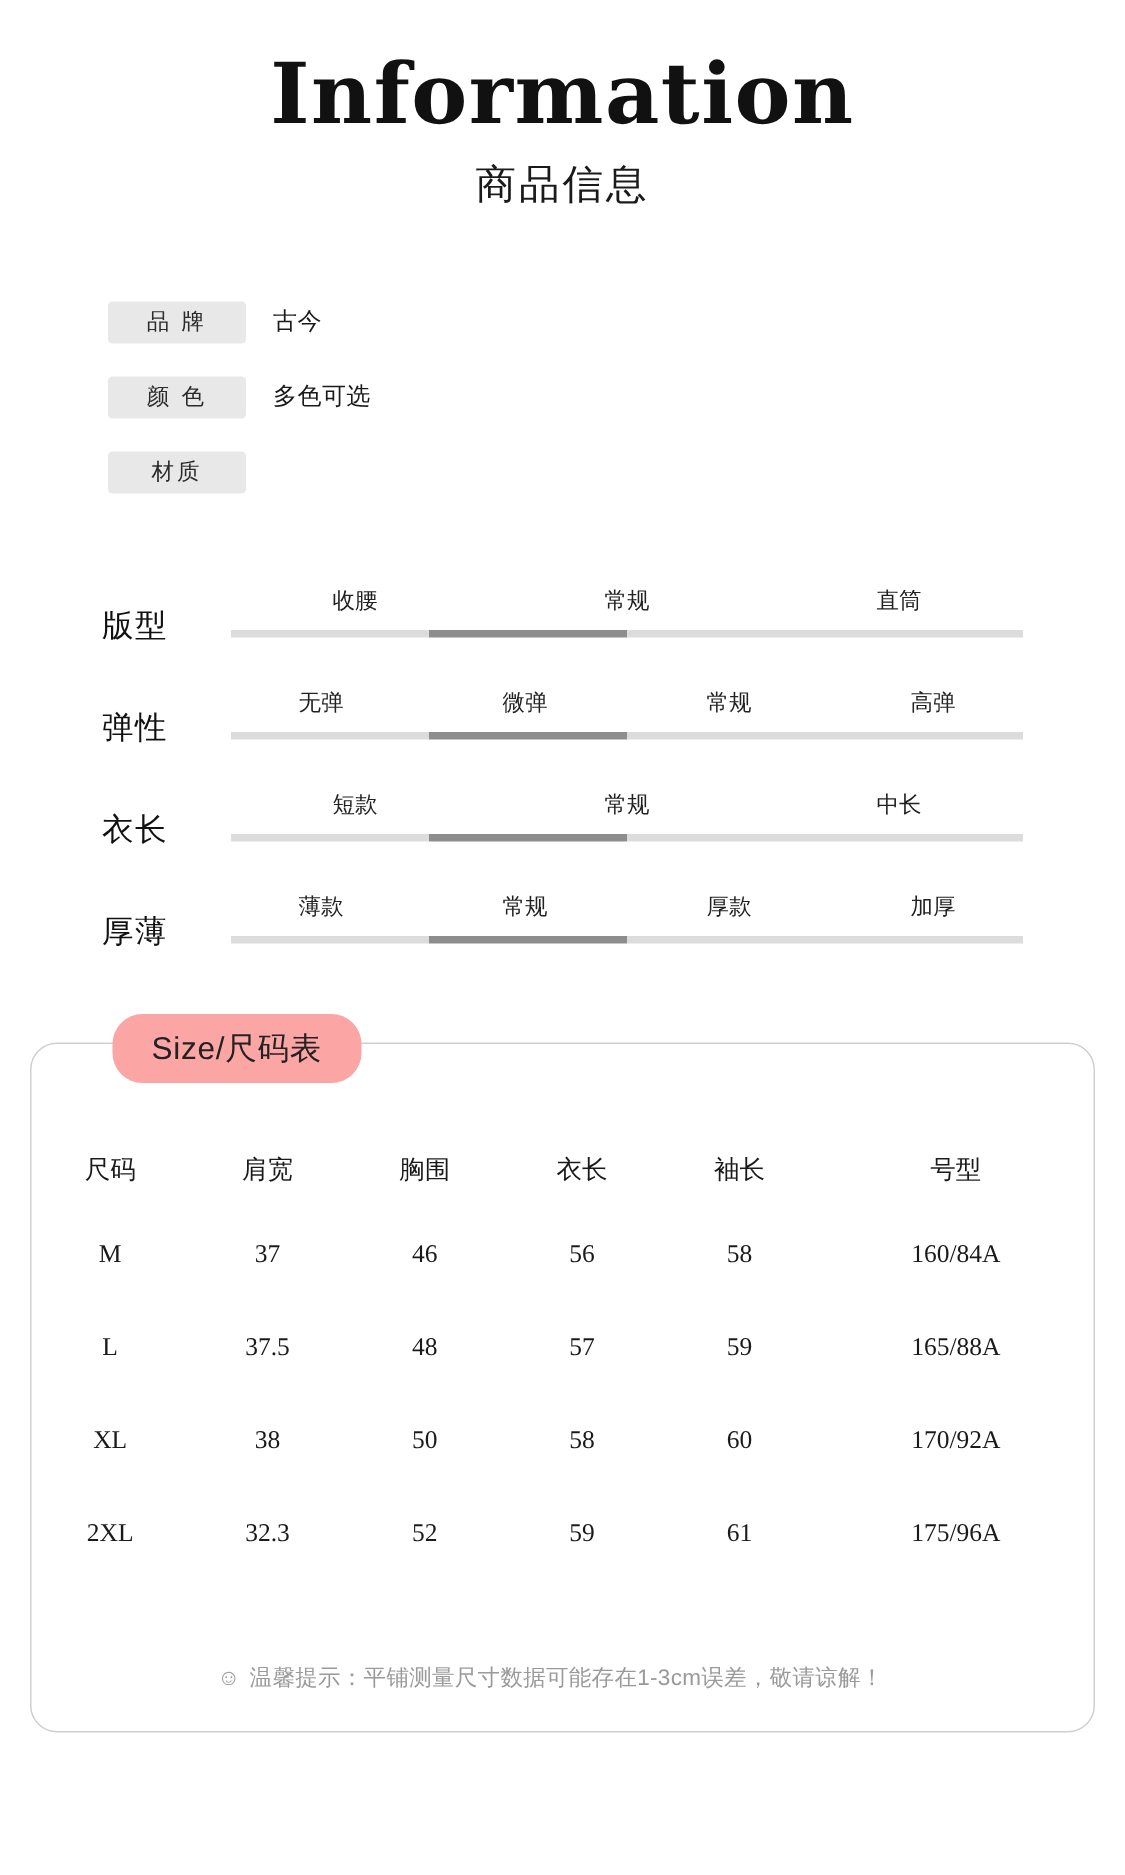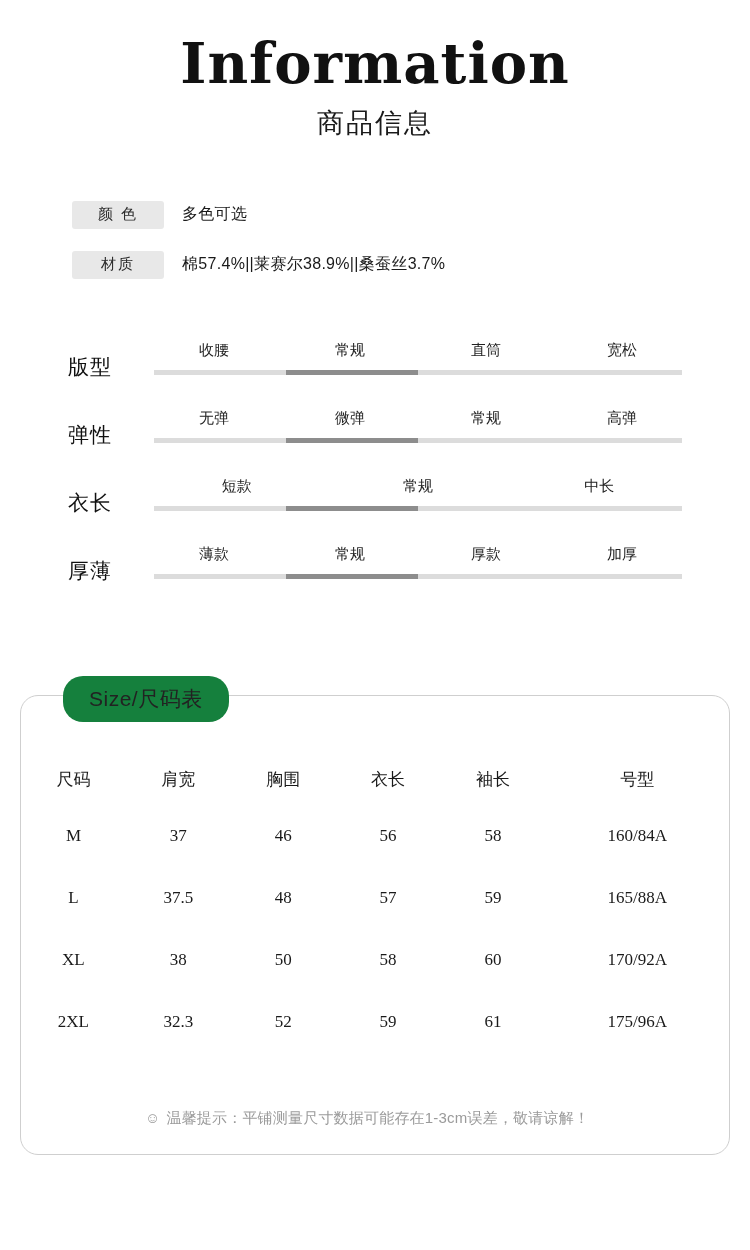--- a/index.html
+++ b/index.html
@@ -176,6 +176,10 @@
 
 <div class="info-block">
 
+  <div class="info-row">
+    <div class="info-label">品 牌</div>
+    <div class="info-value">古今</div>
+  </div>
 
   <div class="info-row">
     <div class="info-label">颜 色</div>

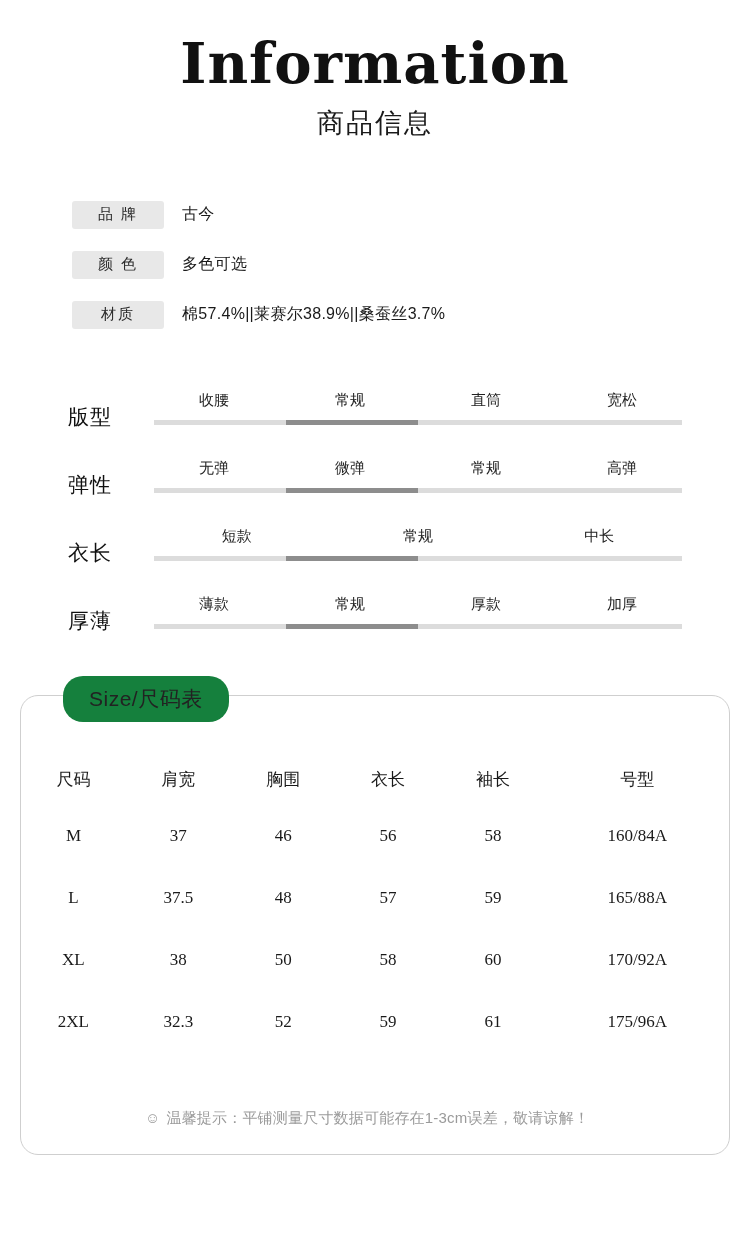--- a/index.html
+++ b/index.html
@@ -188,7 +188,6 @@
 
   <div class="info-row">
     <div class="info-label">材质</div>
-    <div class="info-value">棉57.4%||莱赛尔38.9%||桑蚕丝3.7%</div>
   </div>
 
 </div>

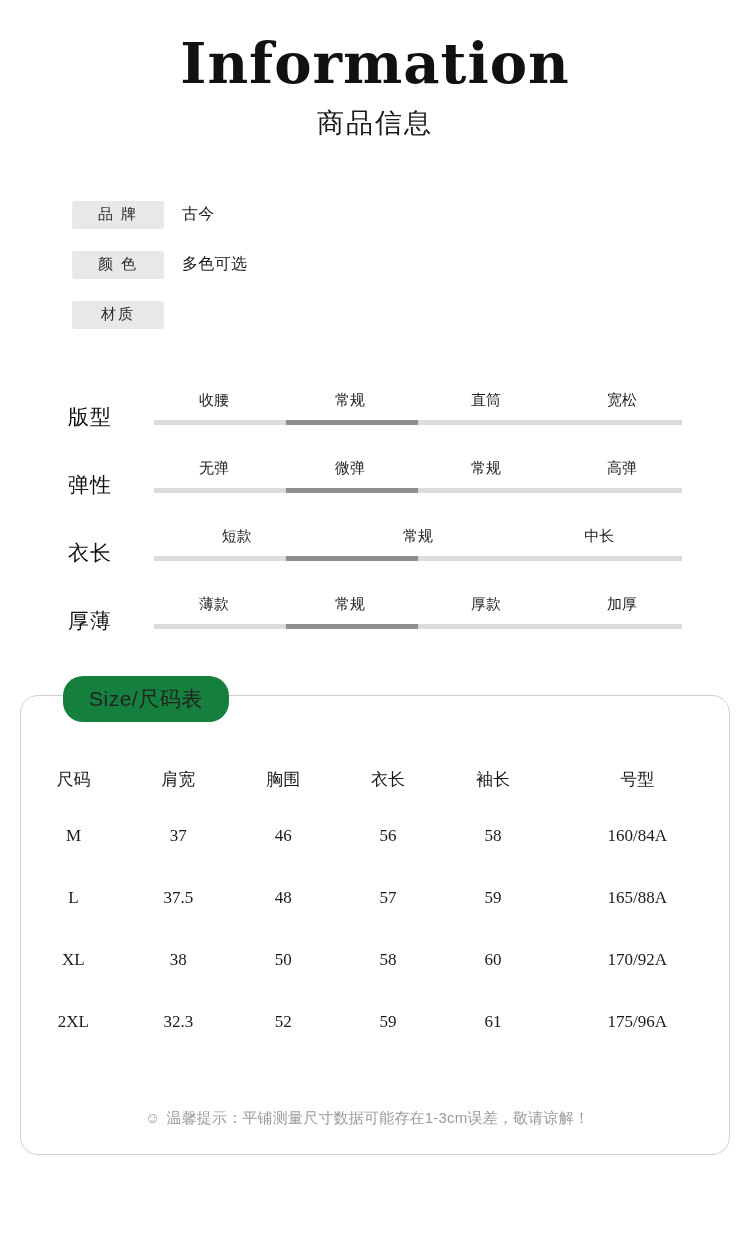--- a/index.html
+++ b/index.html
@@ -201,7 +201,6 @@
         <div class="attr-opt">收腰</div>
         <div class="attr-opt">常规</div>
         <div class="attr-opt">直筒</div>
-        <div class="attr-opt">宽松</div>
       </div>
       <div class="attr-bar">
         <div class="attr-seg"></div>

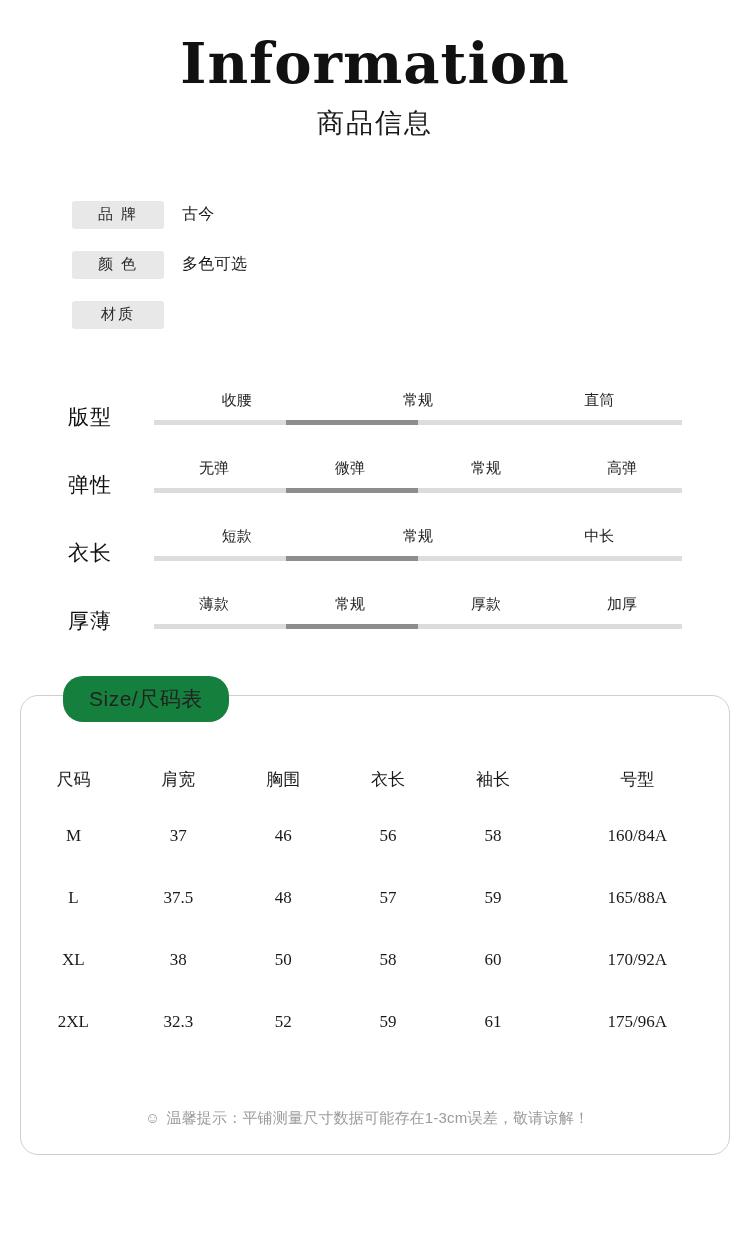--- a/index.html
+++ b/index.html
@@ -124,9 +124,9 @@
   }
   .size-badge {
     position: absolute;
-    left: 42px;
+    left: 54px;
     top: -20px;
-    background: #15803d;
+    background: #fca5a5;
     border-radius: 20px;
     padding: 9px 26px;
     font-size: 21px;

